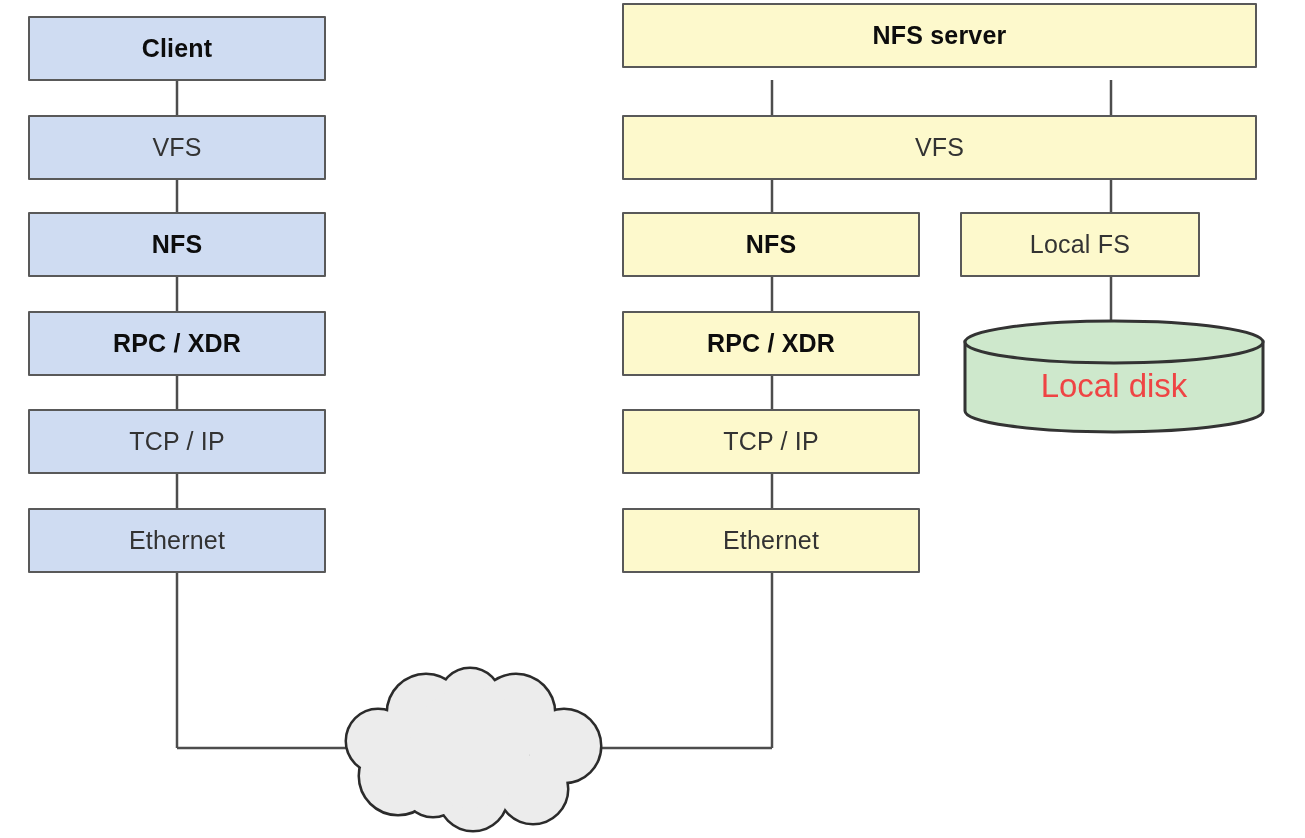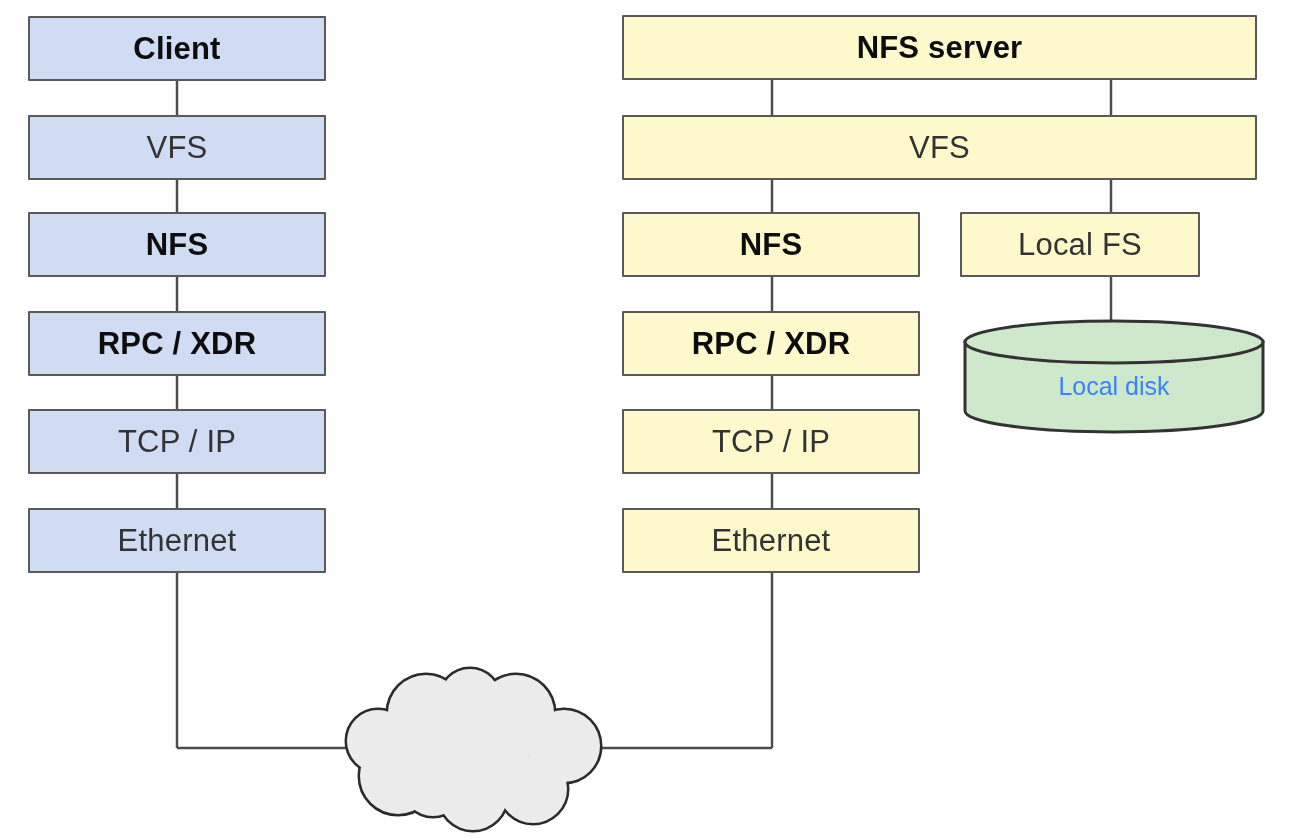--- a/index.html
+++ b/index.html
@@ -24,7 +24,7 @@
     box-sizing:border-box;
     border:2px solid var(--box-border,#595959);
     border-radius:1px;
-    font-size:31px;
+    font-size:25px;
     color:#333333;
     letter-spacing:0.2px;
   }

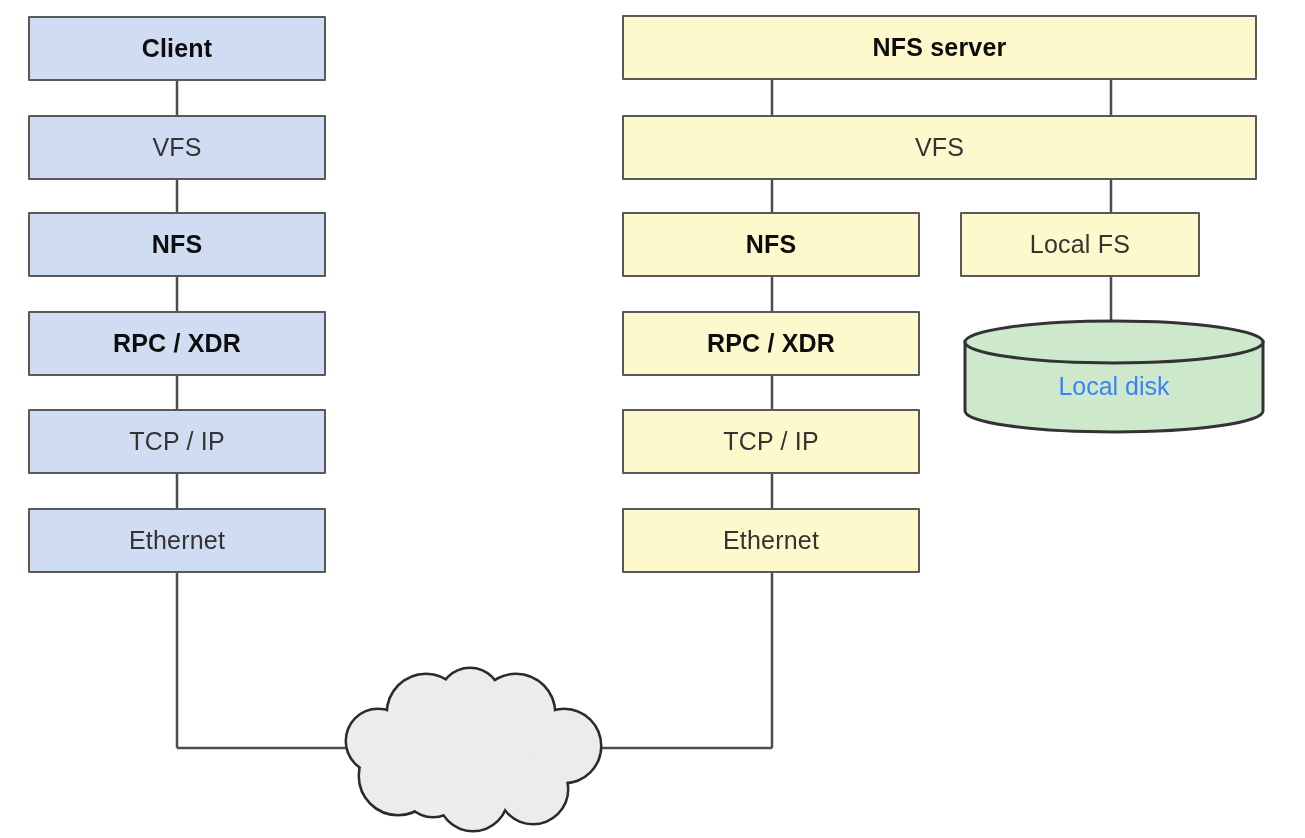--- a/index.html
+++ b/index.html
@@ -44,7 +44,7 @@
   
   .col-right { left:622px; width:298px; height:65px; }
   .wide { left:622px; width:635px; height:65px; }
-  #s-row1 { top:15px; }
+  #s-row1 { top:3px; }
   #s-row2 { top:115px; }
   #s-row3 { top:212px; }
   #s-row4 { top:311px; }

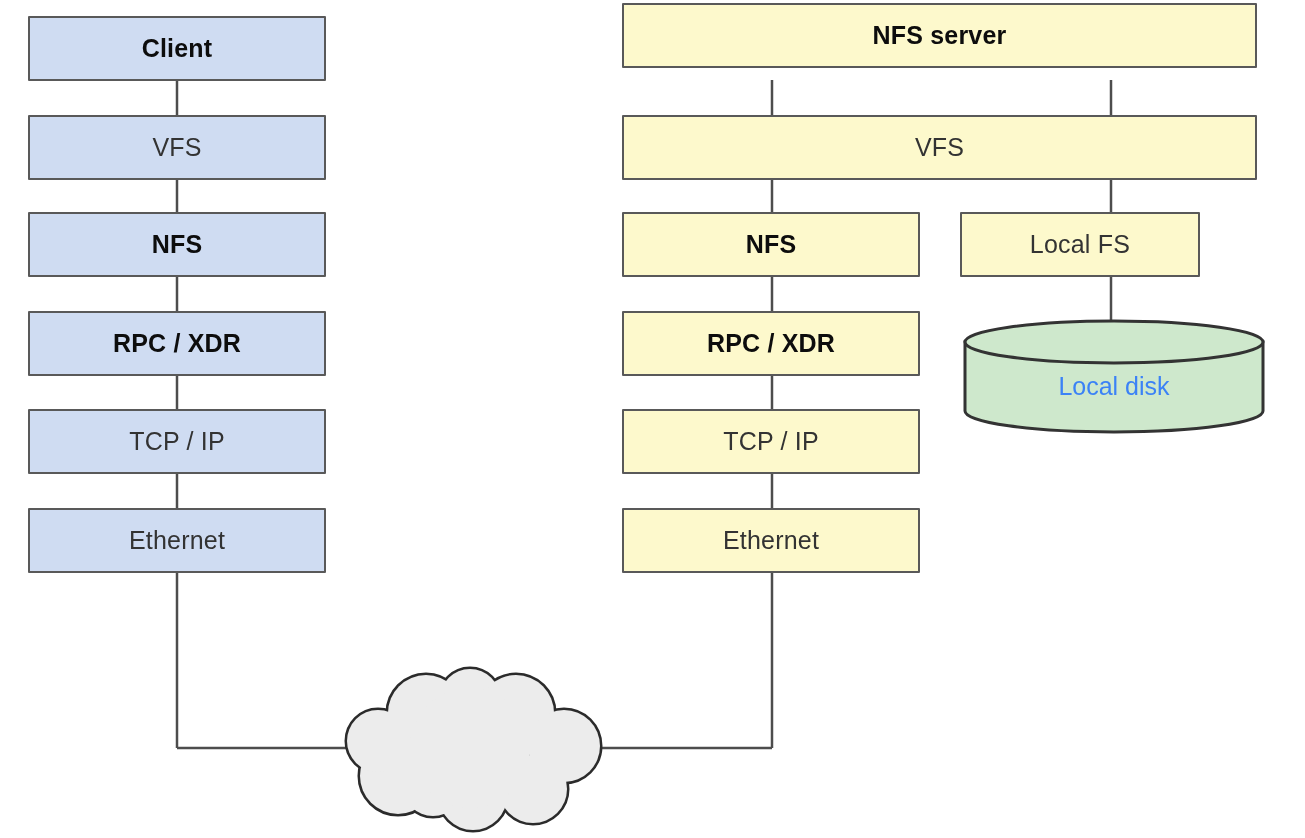--- a/index.html
+++ b/index.html
@@ -55,7 +55,7 @@
   .float-label {
     position:absolute;
     display:flex; align-items:center; justify-content:center;
-    font-size:25px; color:#3b82f6;
+    font-size:33px; color:#ef4444;
   }
   #disk-label  { left:963px; top:341px; width:302px; height:90px; }
   #cloud-label { left:338px; top:661px; width:274px; height:173px; }

